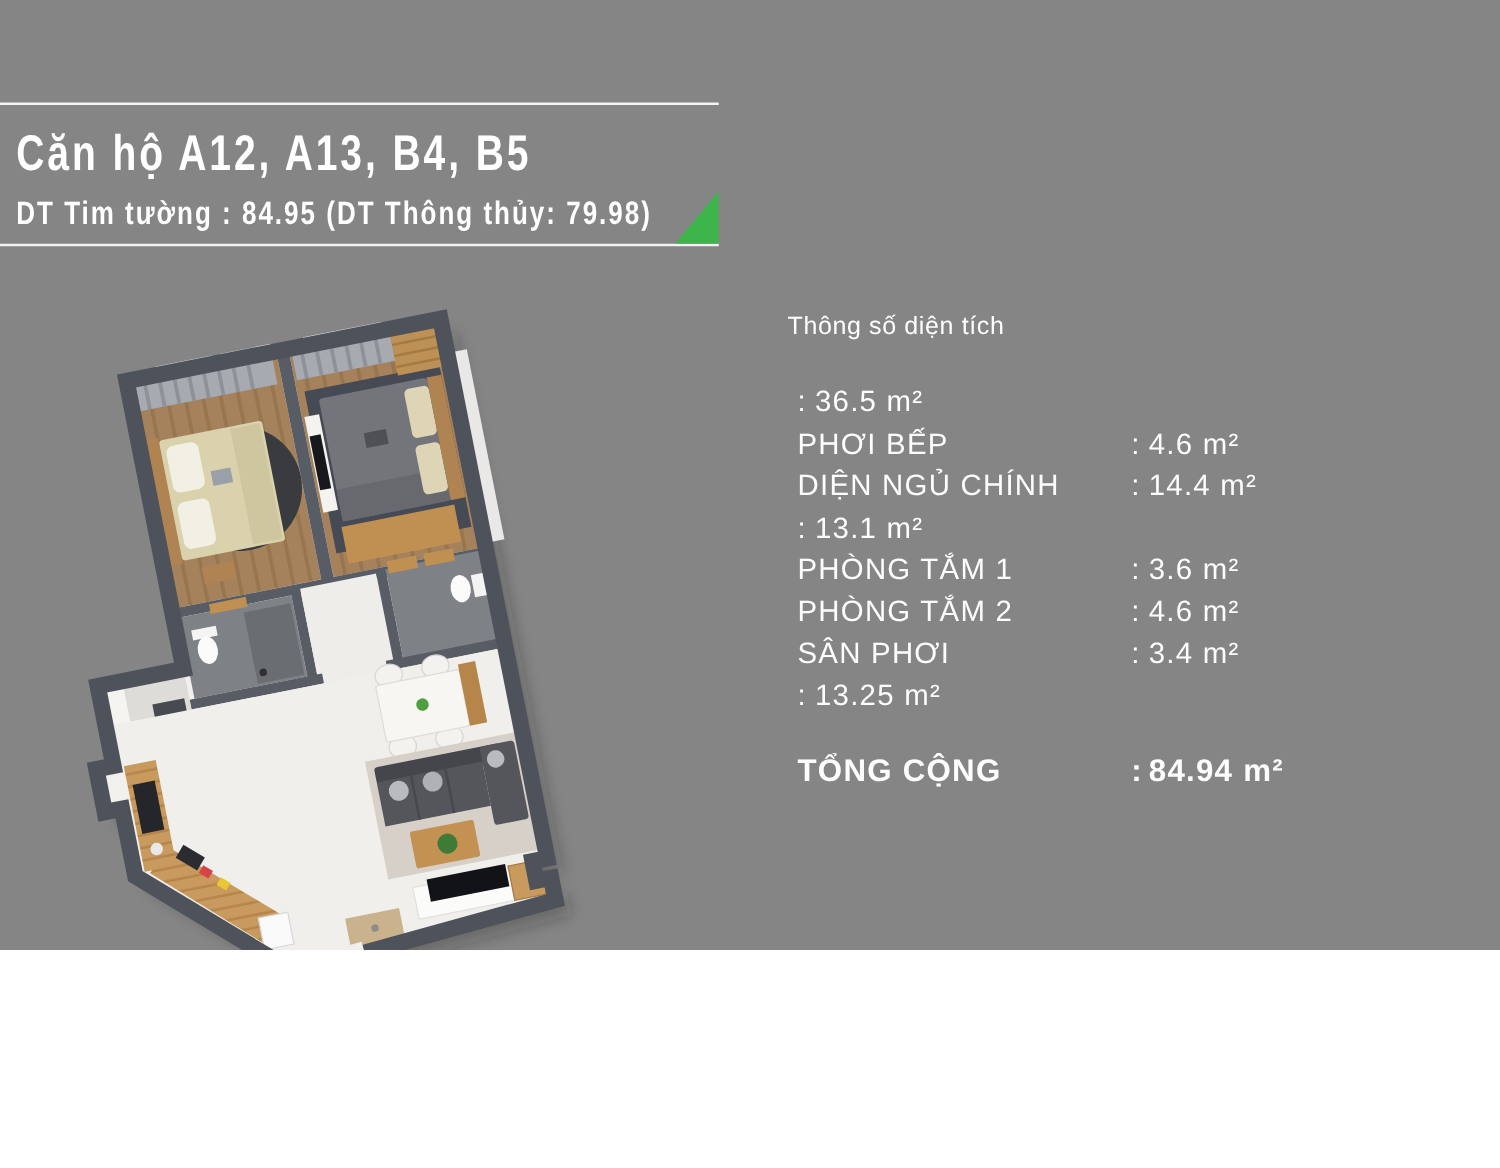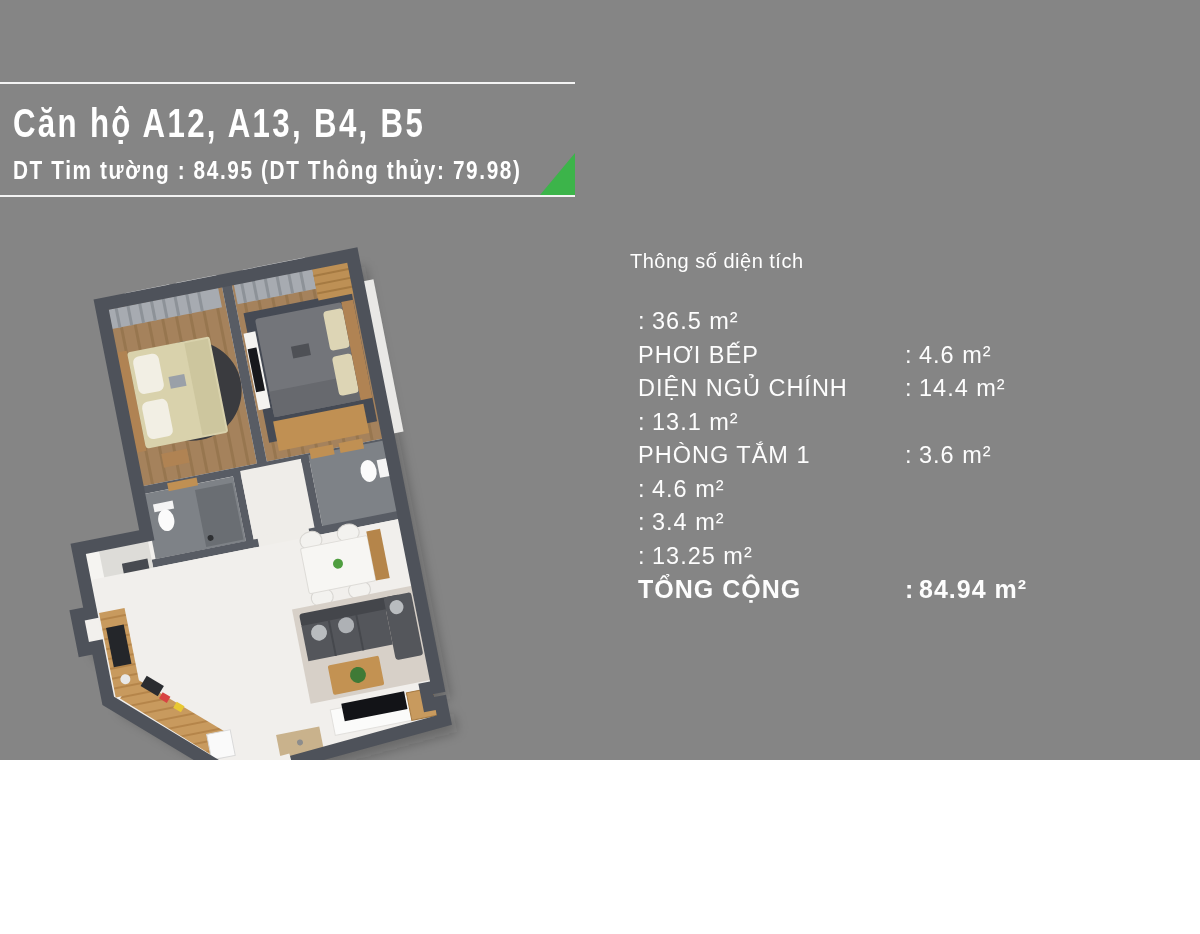--- a/index.html
+++ b/index.html
@@ -231,6 +231,7 @@
         <span class="val">3.6 m²</span>
     </div>
     <div class="area-row">
+      <span class="lbl">PHÒNG TẮM 2</span>
         <span class="sep">:</span>
         <span class="val">4.6 m²</span>
     </div>

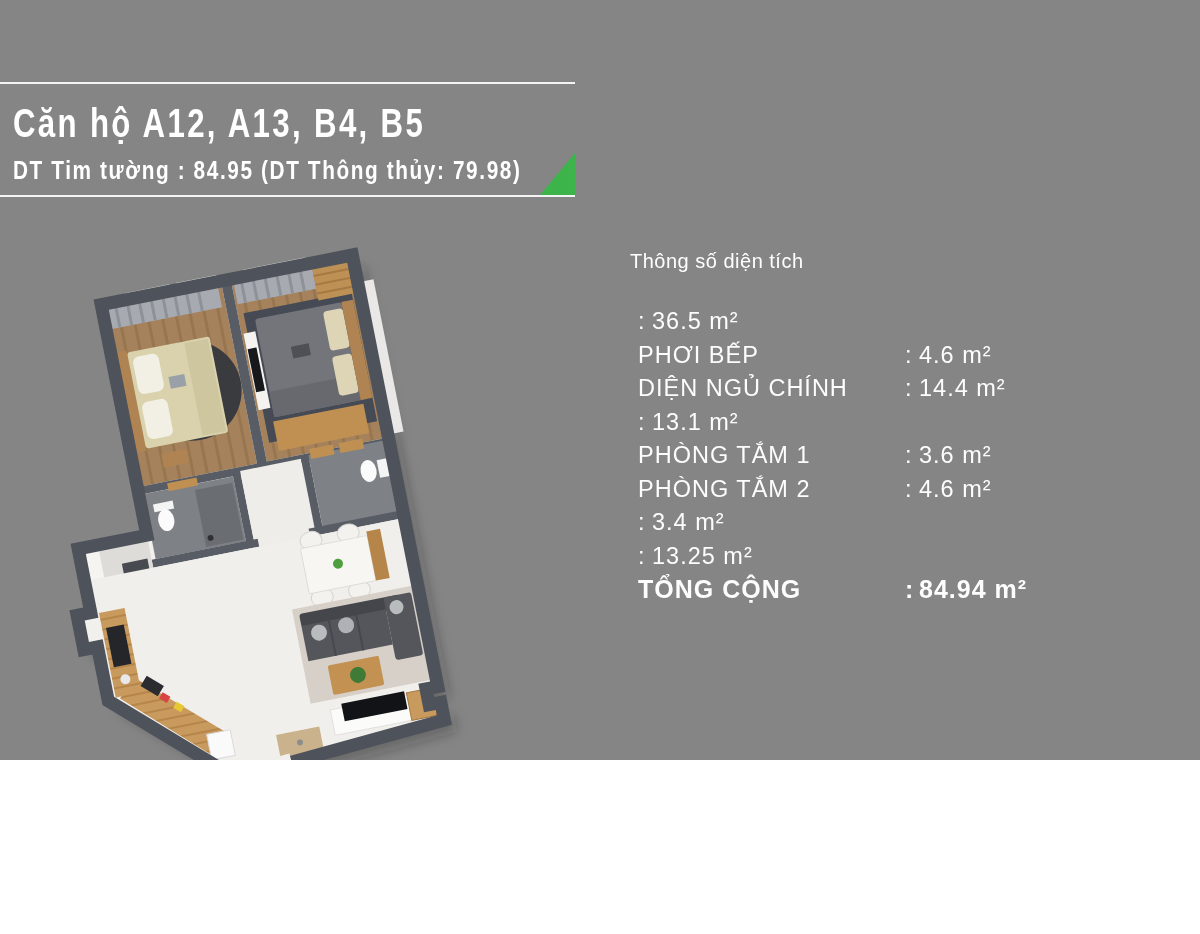--- a/index.html
+++ b/index.html
@@ -236,6 +236,7 @@
         <span class="val">4.6 m²</span>
     </div>
     <div class="area-row">
+      <span class="lbl">SÂN PHƠI</span>
         <span class="sep">:</span>
         <span class="val">3.4 m²</span>
     </div>

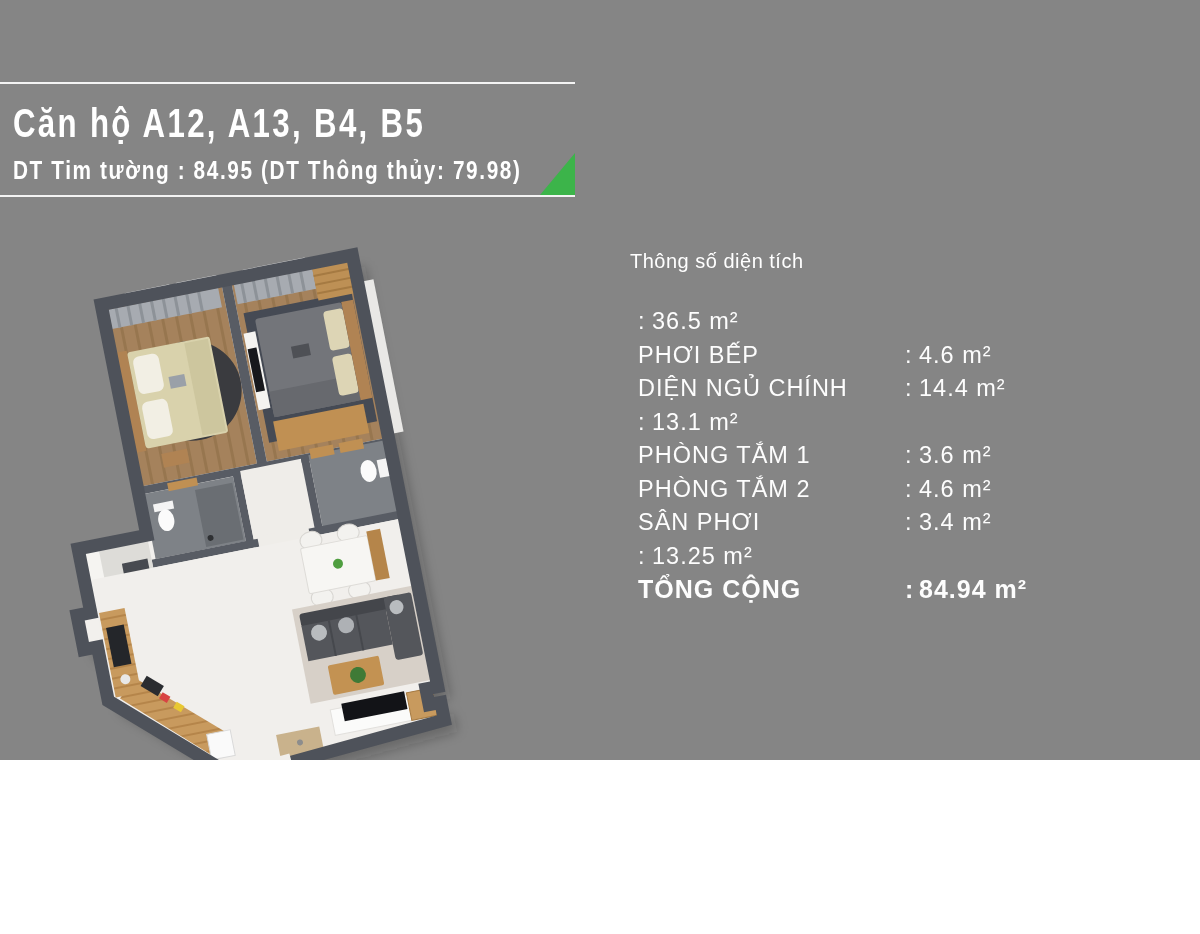--- a/index.html
+++ b/index.html
@@ -32,7 +32,7 @@
   .area-row{display:flex;height:33.5px;line-height:33.5px;font-size:23.5px;letter-spacing:1px;white-space:nowrap;}
   .area-row .lbl{width:267px;}
   .area-row .sep{width:14px;}
-  .area-row.total{font-weight:bold;font-size:25px;}
+  .area-row.total{font-weight:bold;font-size:25px;margin-top:28px;}
 
   
   .footer-bar{position:absolute;left:0;top:884px;width:1200px;height:9px;background:var(--accent,#3cb44a);}

